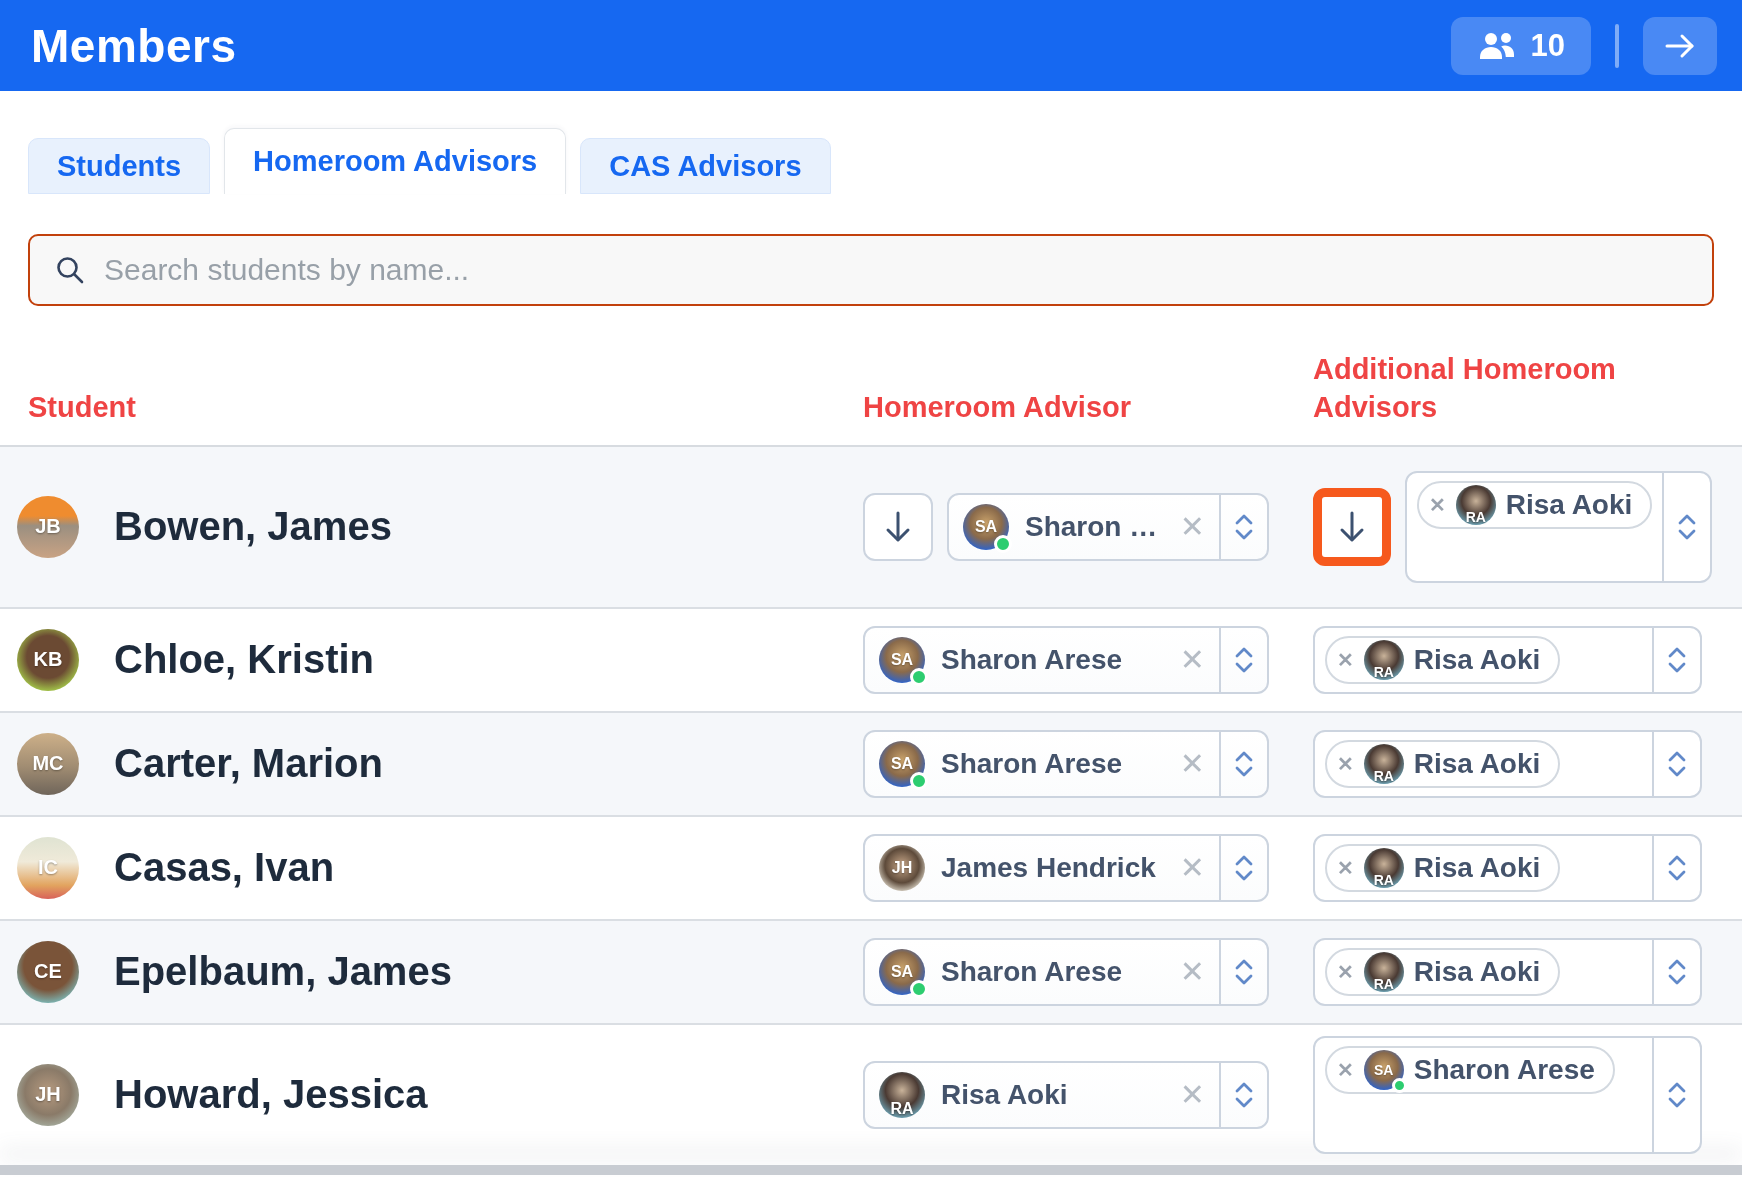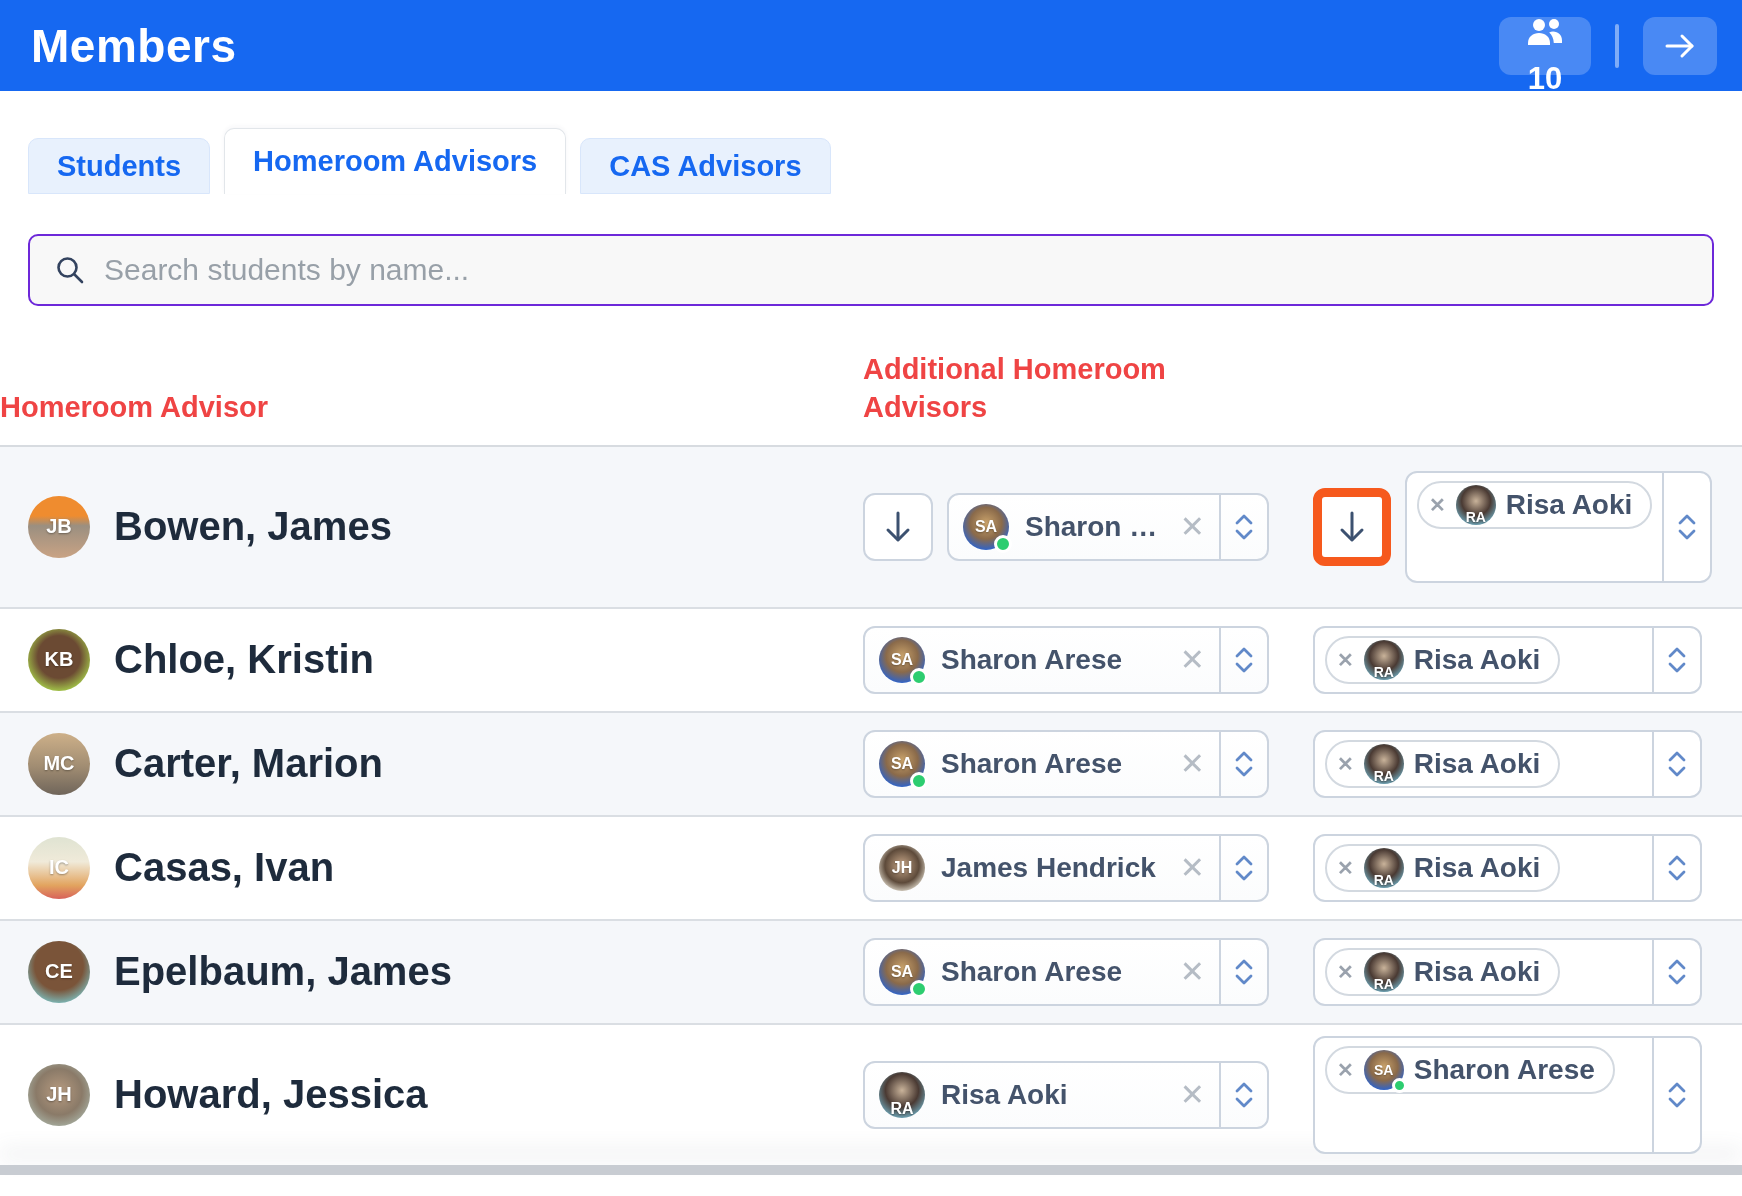--- a/index.html
+++ b/index.html
@@ -13,7 +13,7 @@
   .hdr-right { display:flex; align-items:center; gap:24px; }
   .hdr-pill { display:flex; align-items:center; gap:14px; background:rgba(255,255,255,.22);
     border:none; border-radius:12px; height:58px; padding:0 26px; color:#fff;
-    font-size:31px; font-weight:bold; cursor:pointer;flex-direction:column; }
+    font-size:31px; font-weight:bold; cursor:pointer; }
   .hdr-sep { width:4px; height:44px; background:rgba(255,255,255,.45); border-radius:2px; }
   .hdr-arrow-btn { display:flex; align-items:center; justify-content:center;
     background:rgba(255,255,255,.22); border:none; border-radius:12px; width:74px; height:58px; cursor:pointer; }

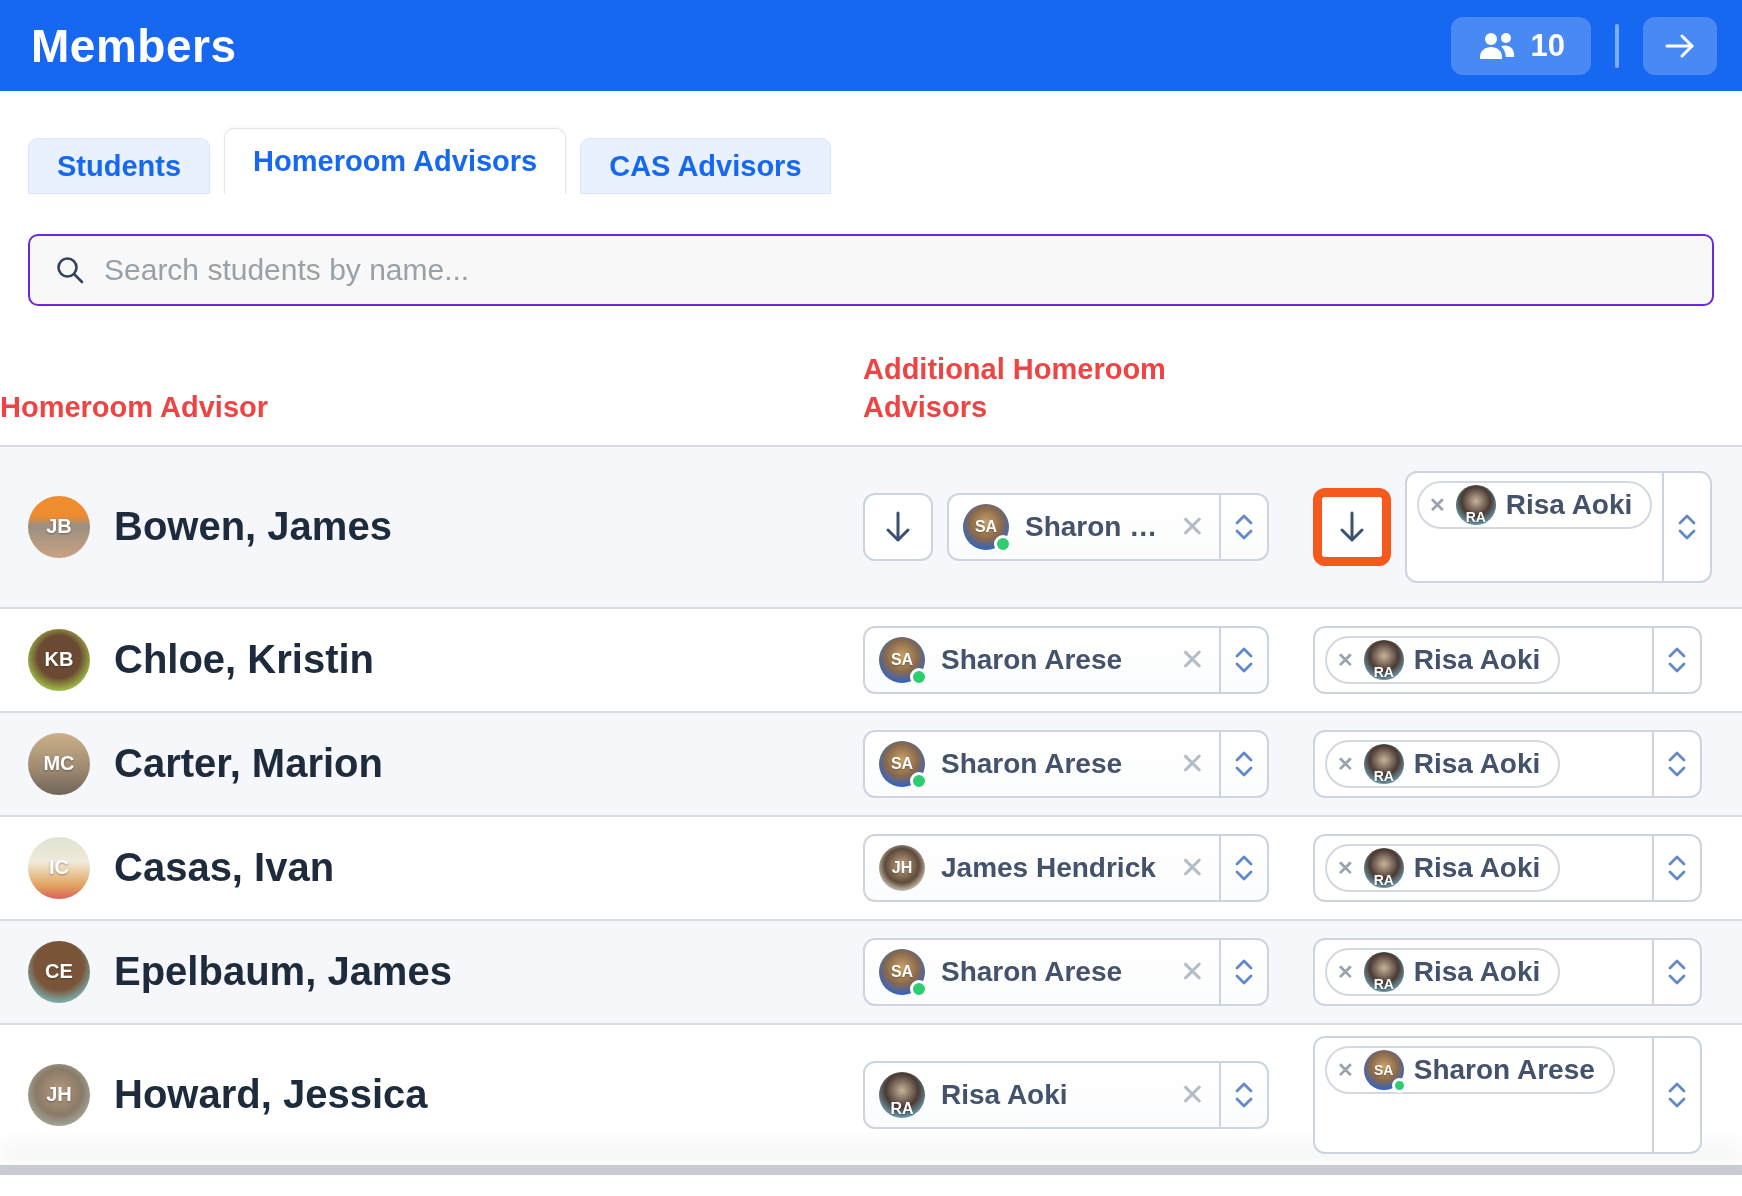--- a/index.html
+++ b/index.html
@@ -26,7 +26,7 @@
     position:relative; z-index:2; box-shadow:0 -2px 4px rgba(40,60,90,.04); }
 
   
-  .search-wrap { margin:40px 28px 0; height:72px; border:2px solid #6d28d9; border-radius:10px;
+  .search-wrap { margin:40px 28px 0; height:72px; border:2px solid #c2410c; border-radius:10px;
     background:#f8f8f8; display:flex; align-items:center; padding:0 24px; }
   .search-wrap input { flex:1; border:none; outline:none; background:transparent;
     font-size:30px; color:#3c4d68; margin-left:18px; font-family:"Liberation Sans",sans-serif; }

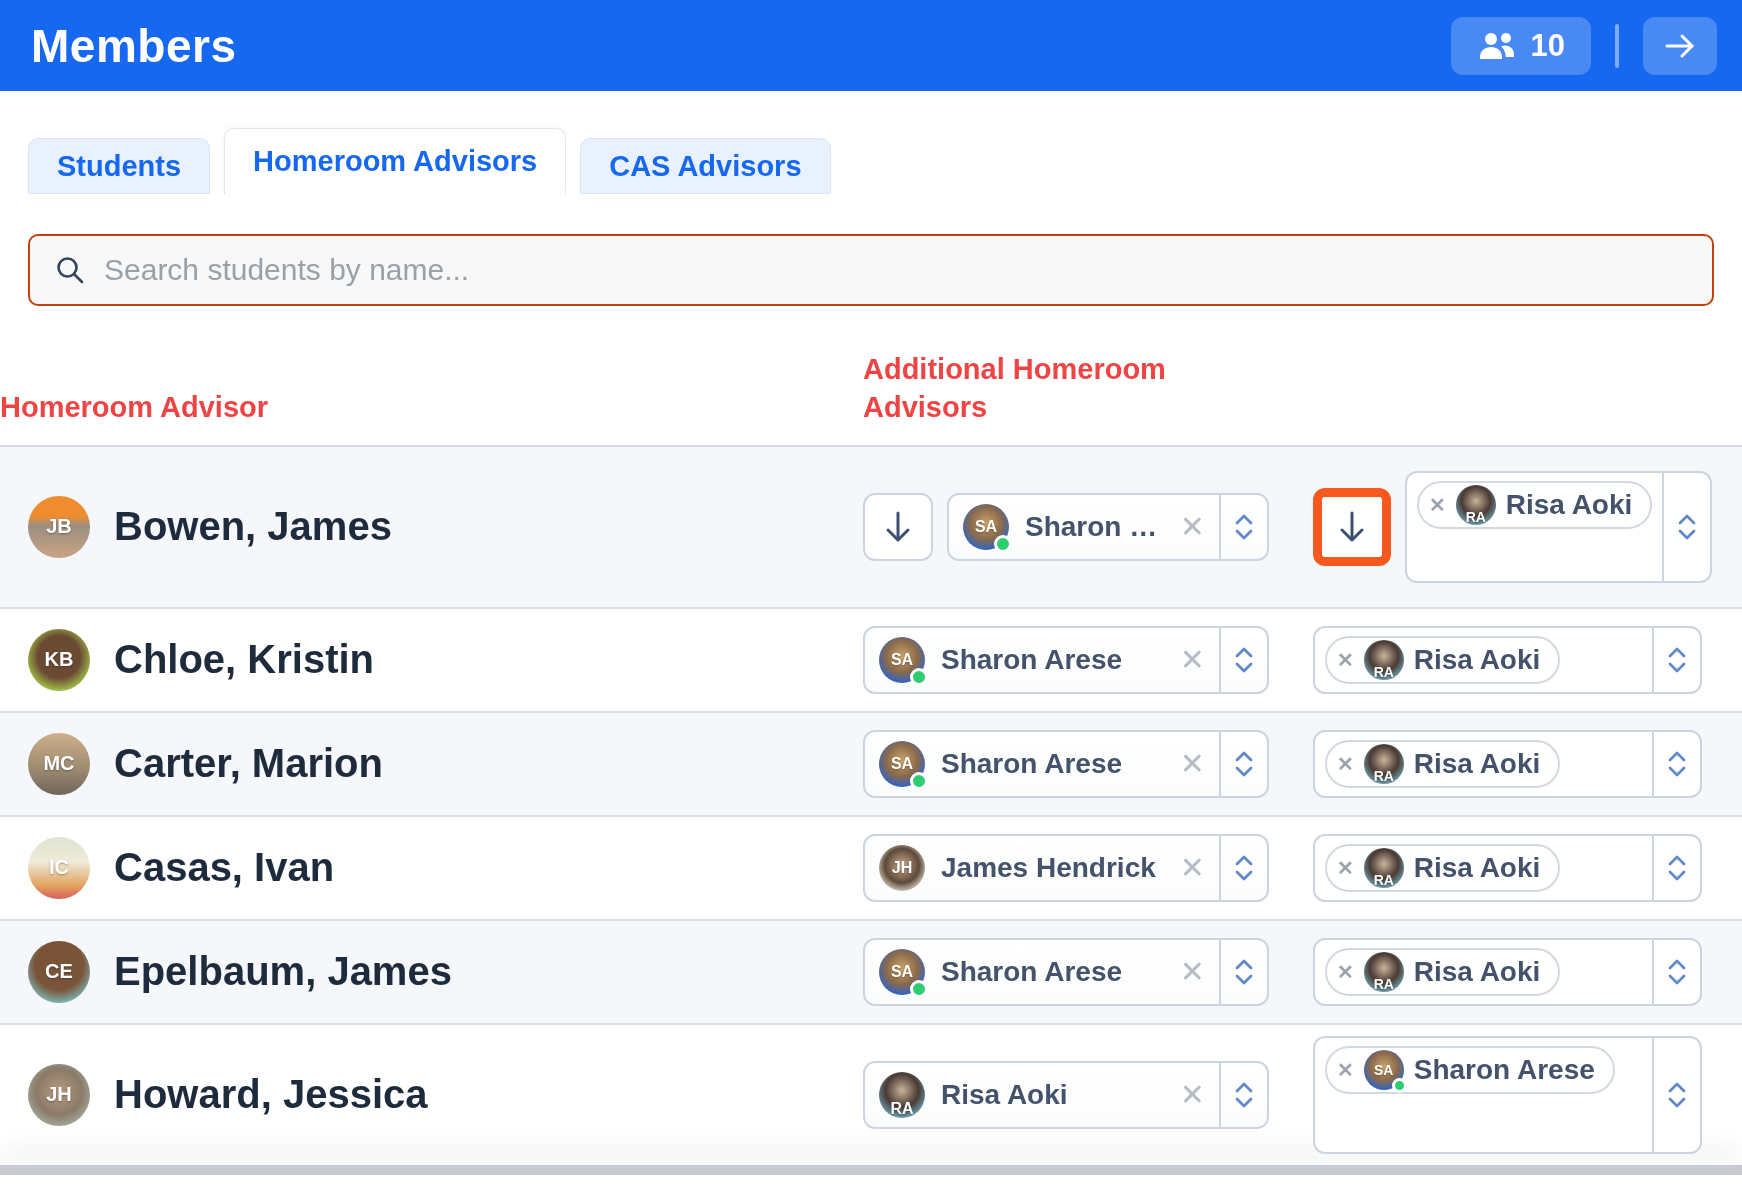--- a/index.html
+++ b/index.html
@@ -145,6 +145,7 @@
 </div>
 
 <div class="grid-cols thead">
+  <div class="th th-student">Student</div>
   <div class="th">Homeroom Advisor</div>
   <div class="th th-additional">Additional Homeroom Advisors</div>
 </div>

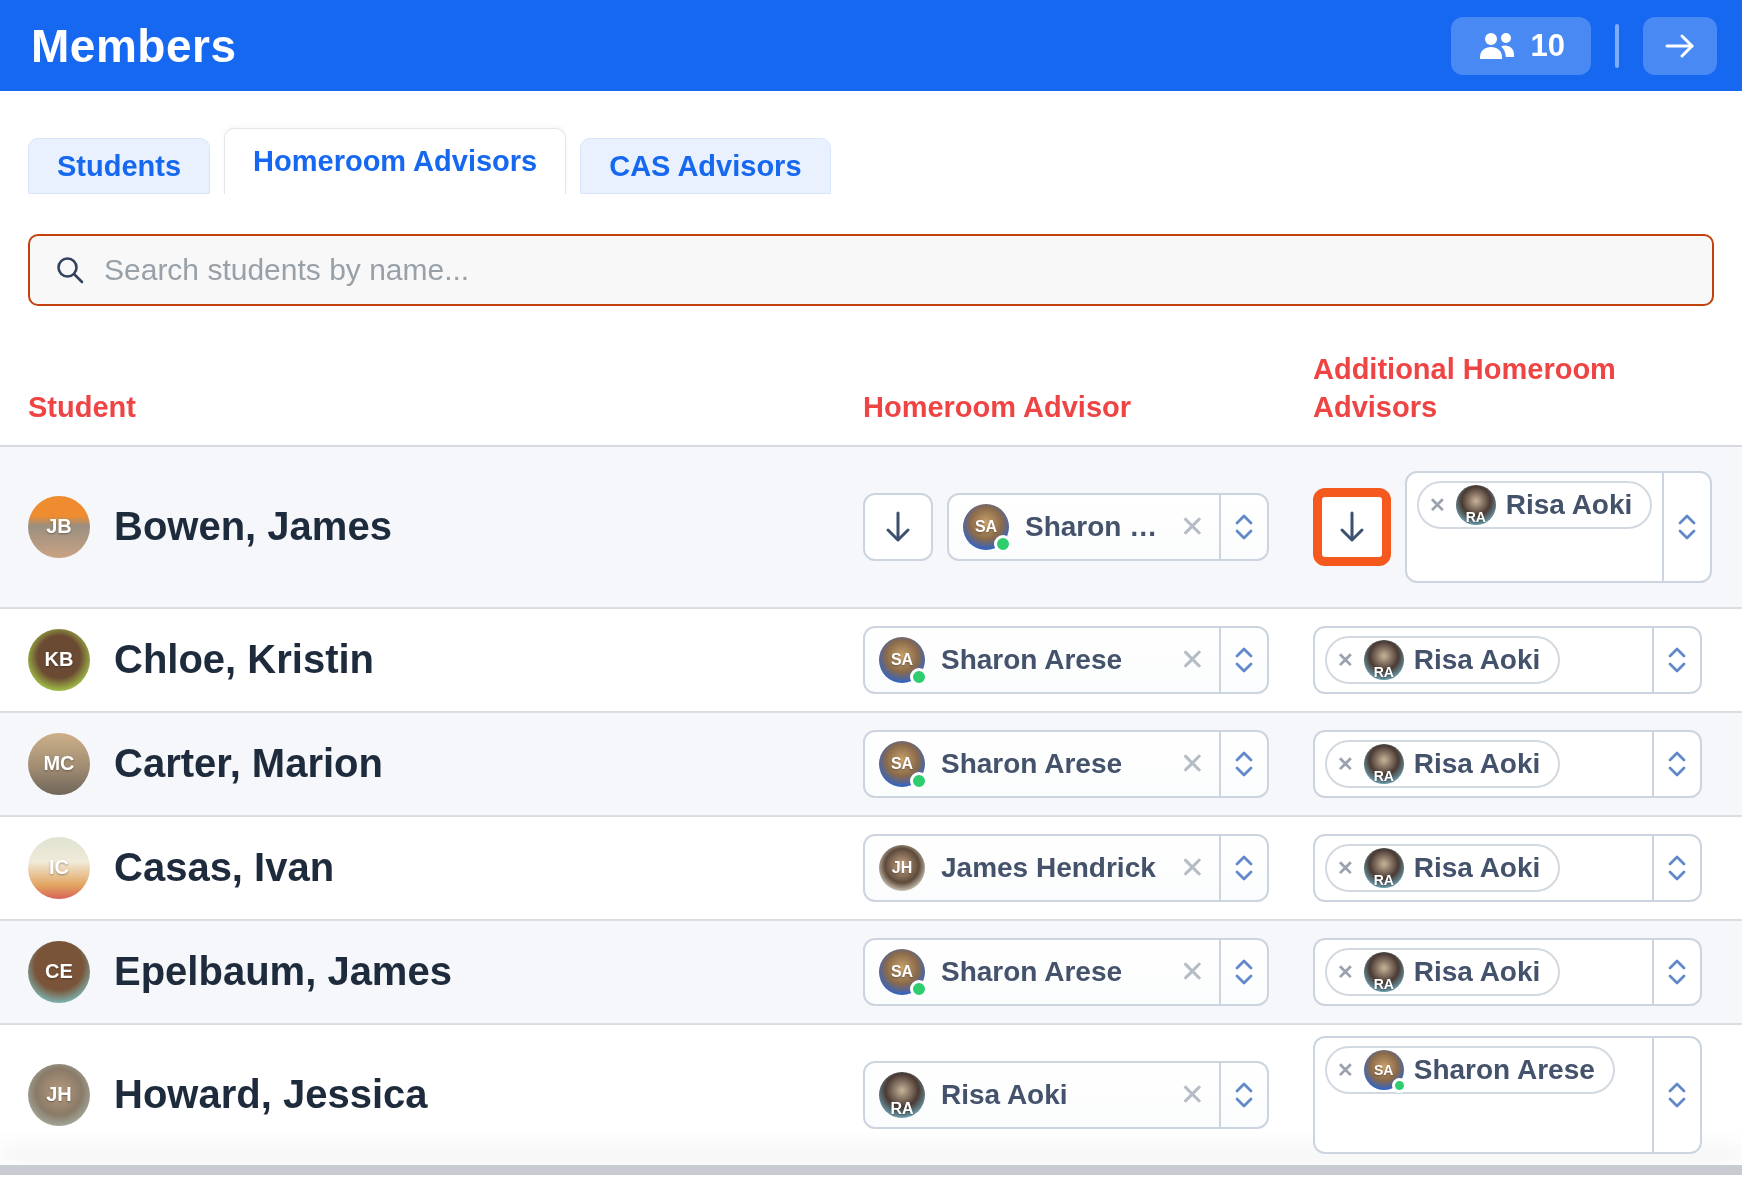--- a/index.html
+++ b/index.html
@@ -46,7 +46,7 @@
   .row.r-tall2 { min-height:142px; }
 
   .cell { display:flex; align-items:center; }
-  .cell-student { padding-left:28px; gap:24px; }
+  .cell-student { padding-left:17px; gap:35px; }
   .student-name { font-size:40px; font-weight:bold; color:#1e2b3c; }
   .cell-homeroom { gap:14px; }
   .cell-additional { gap:14px; padding-right:40px; }

